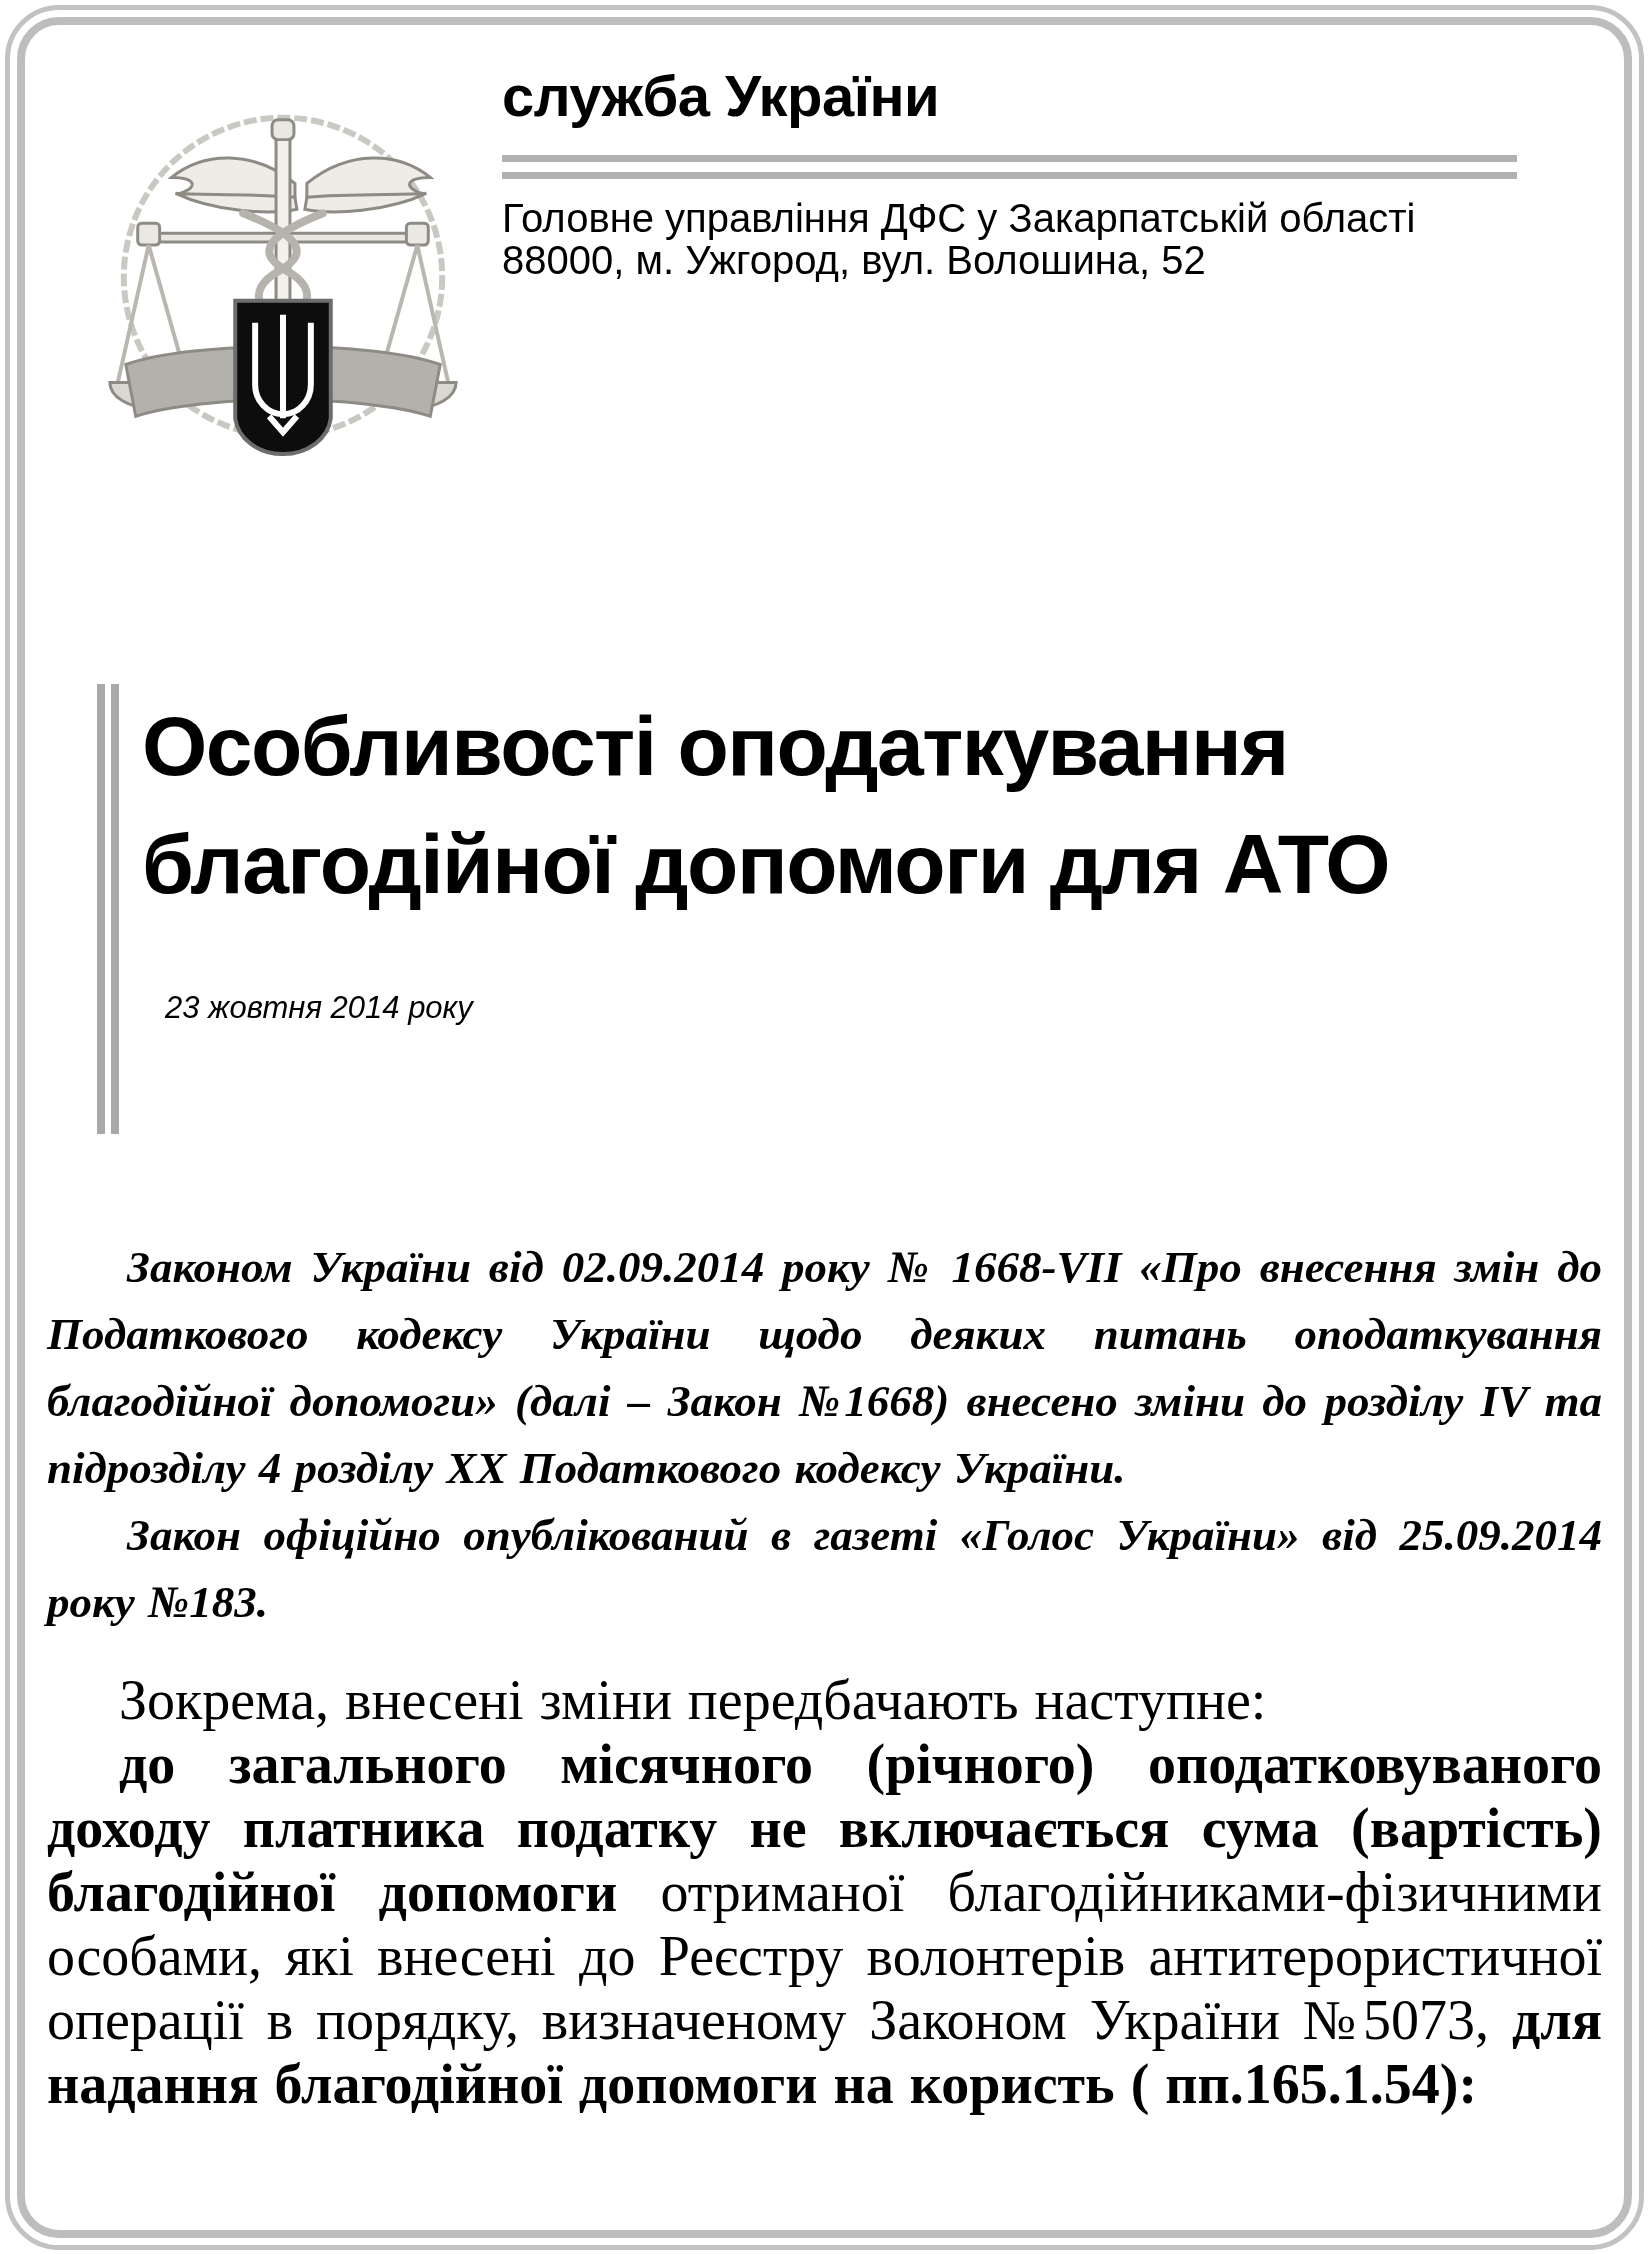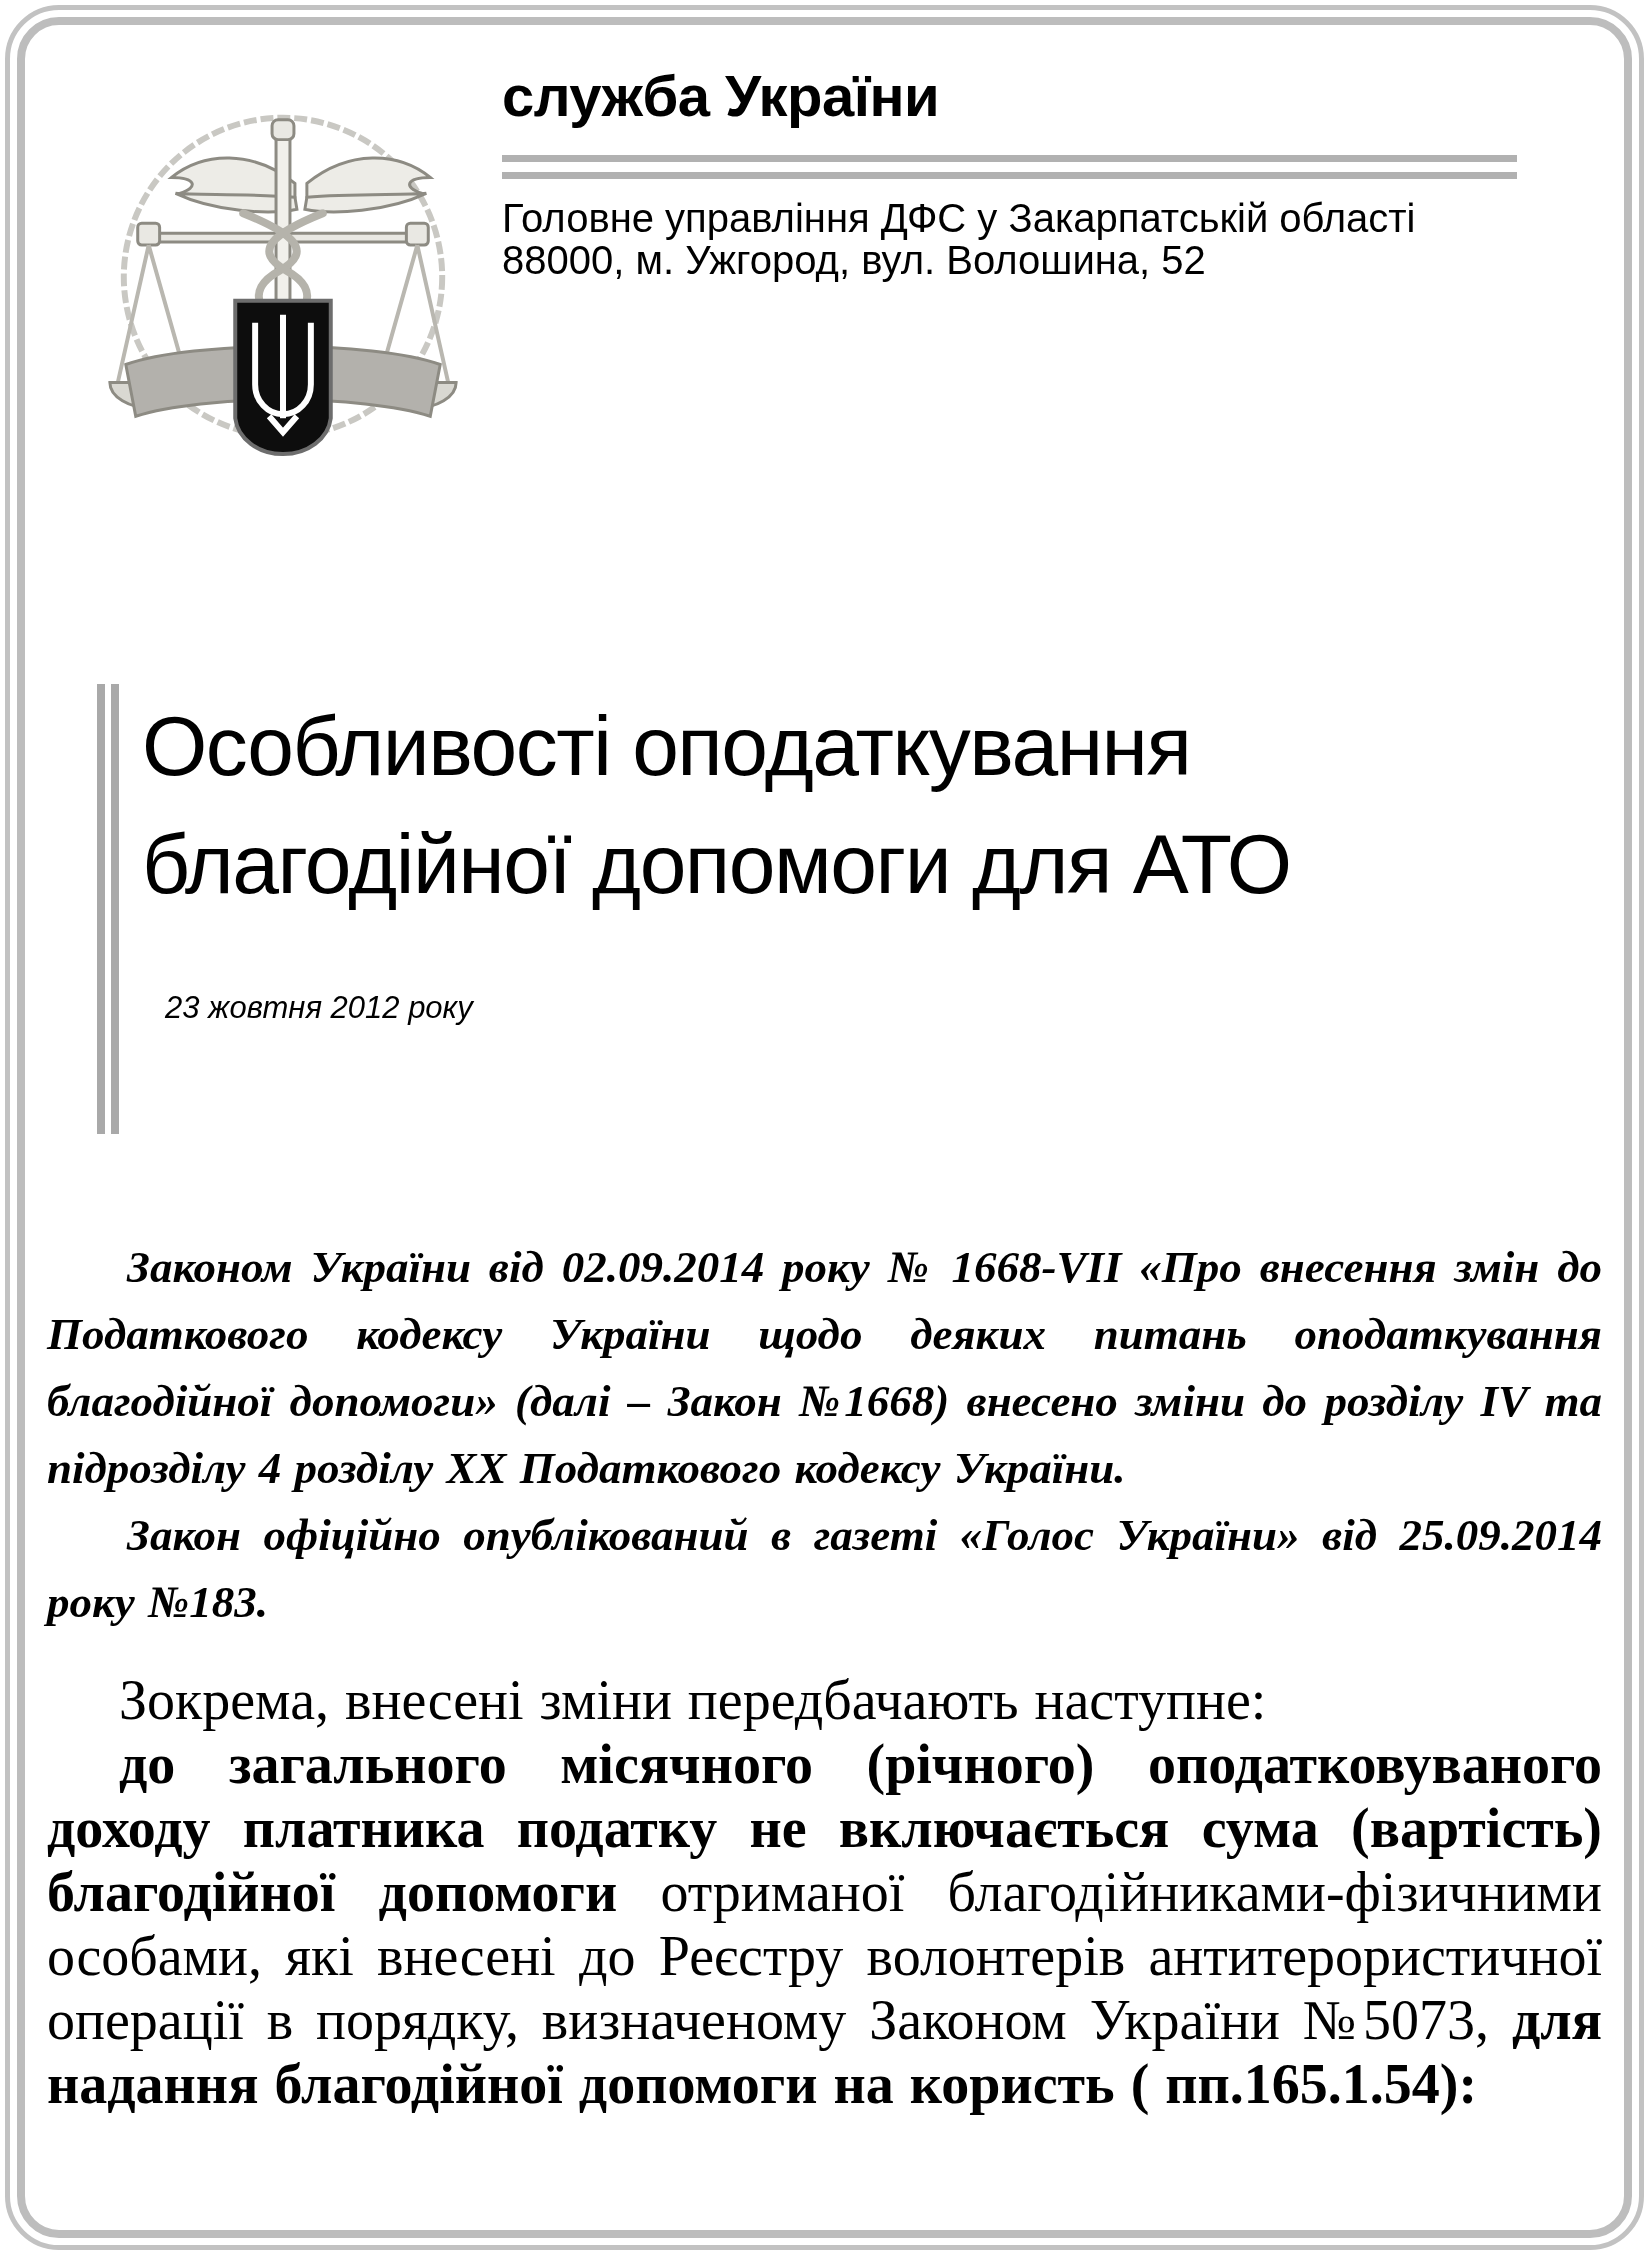--- a/index.html
+++ b/index.html
@@ -36,7 +36,7 @@
   .bar1{left:97px;} .bar2{left:111px;}
   .article-title{
     position:absolute;left:142px;top:687px;width:1443px;
-    font-size:84px;line-height:118px;font-weight:normal;letter-spacing:-1.5px;
+    font-size:84px;line-height:118px;font-weight:bold;letter-spacing:-1.5px;
     white-space:nowrap;
   }
   .article-date{

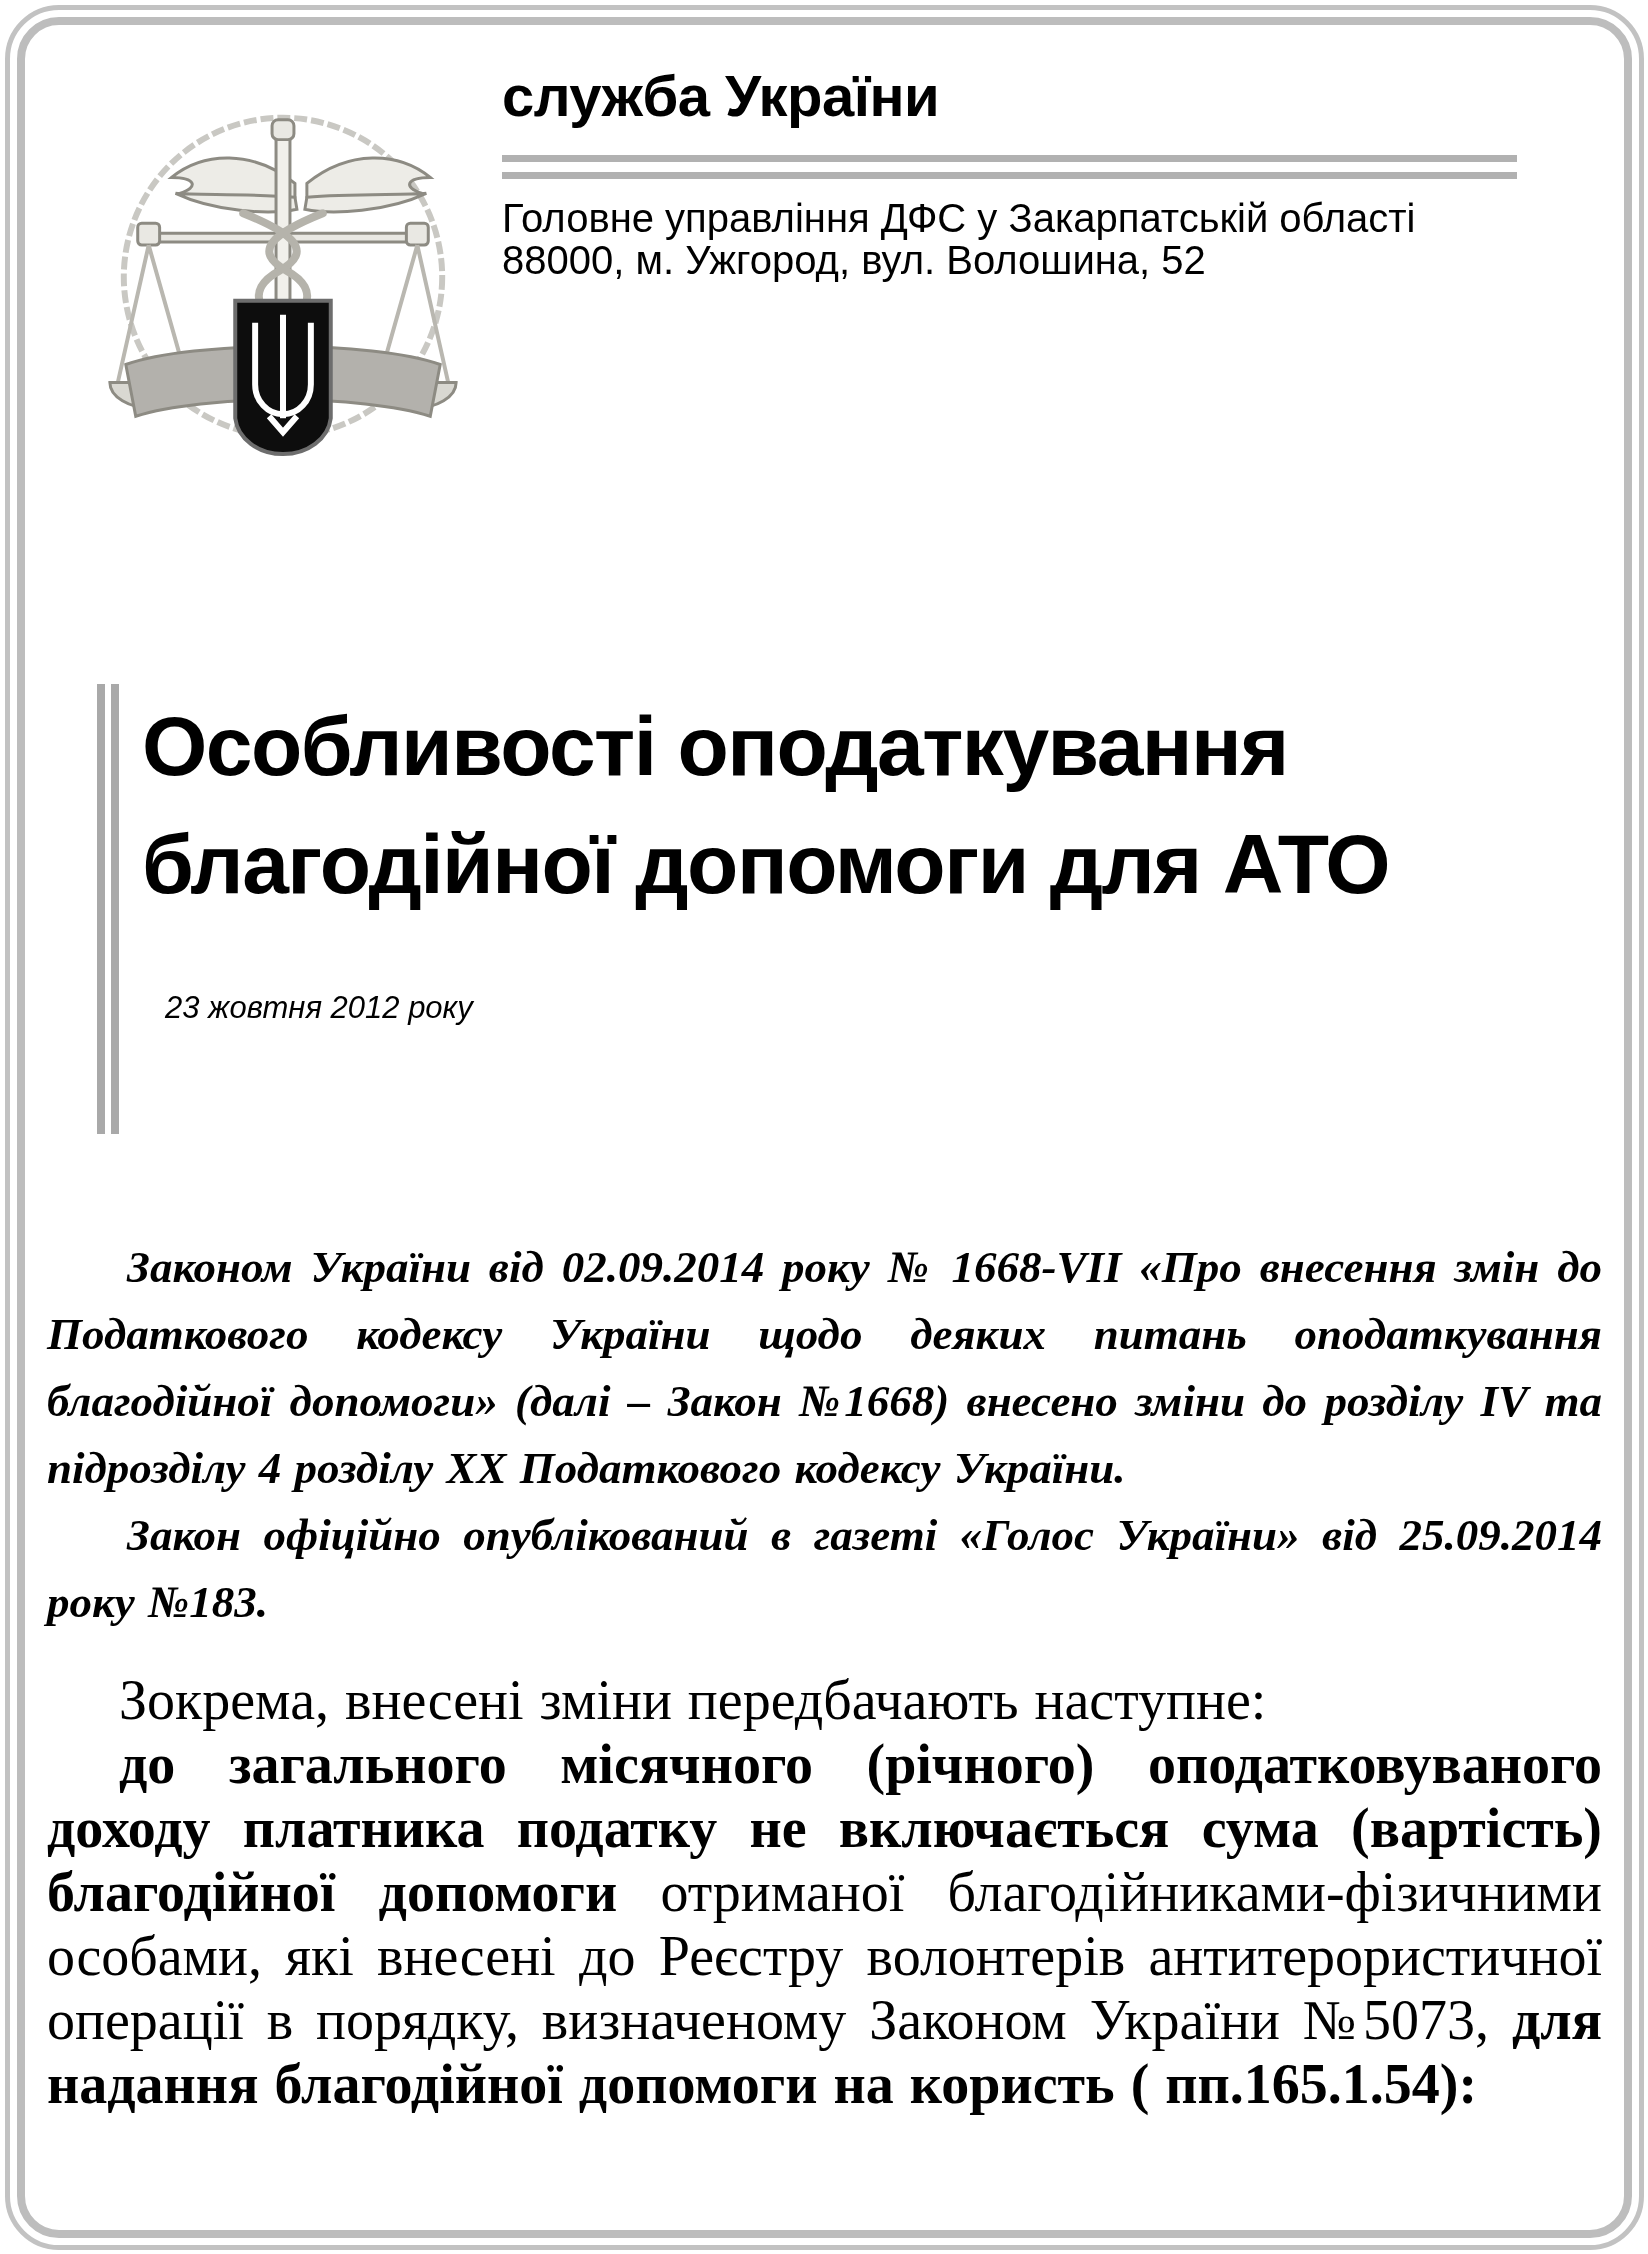--- a/index.html
+++ b/index.html
@@ -130,7 +130,7 @@
   <div>Особливості оподаткування</div>
   <div>благодійної допомоги для АТО</div>
 </div>
-<div class="article-date">23 жовтня 2012 року</div>
+<div class="article-date">23 жовтня 2014 року</div>
 
 <div class="doc-body">
   <p class="para italic-para">Законом України від 02.09.2014 року № 1668-VII «Про внесення змін до Податкового кодексу України щодо деяких питань оподаткування благодійної допомоги» (далі – Закон №1668) внесено зміни до розділу IV та підрозділу 4 розділу ХХ Податкового кодексу України.</p>

